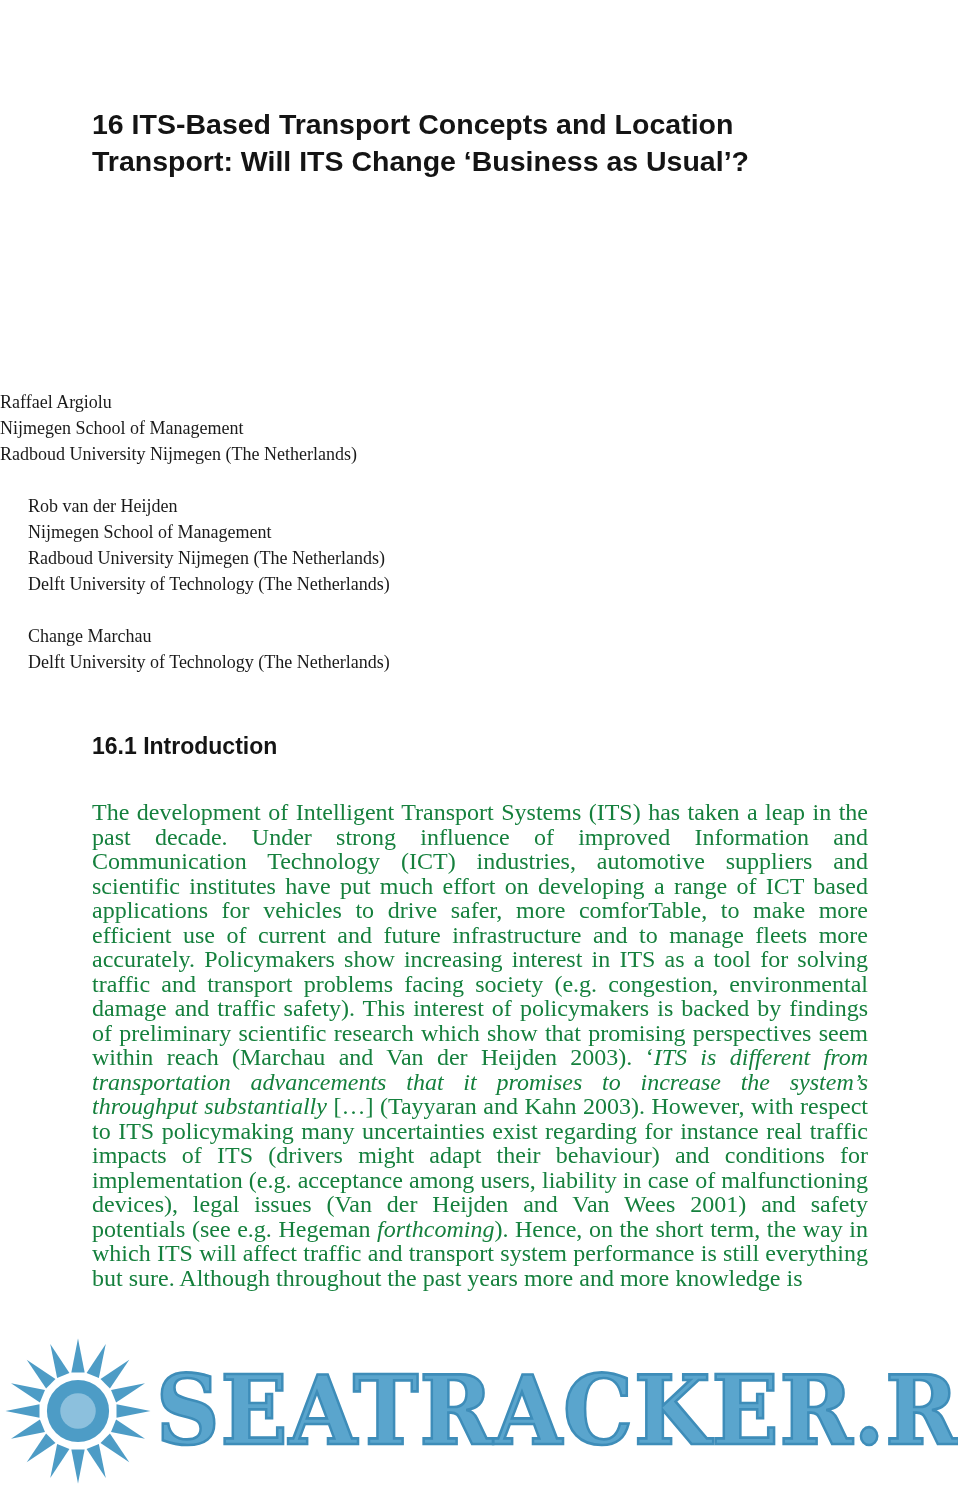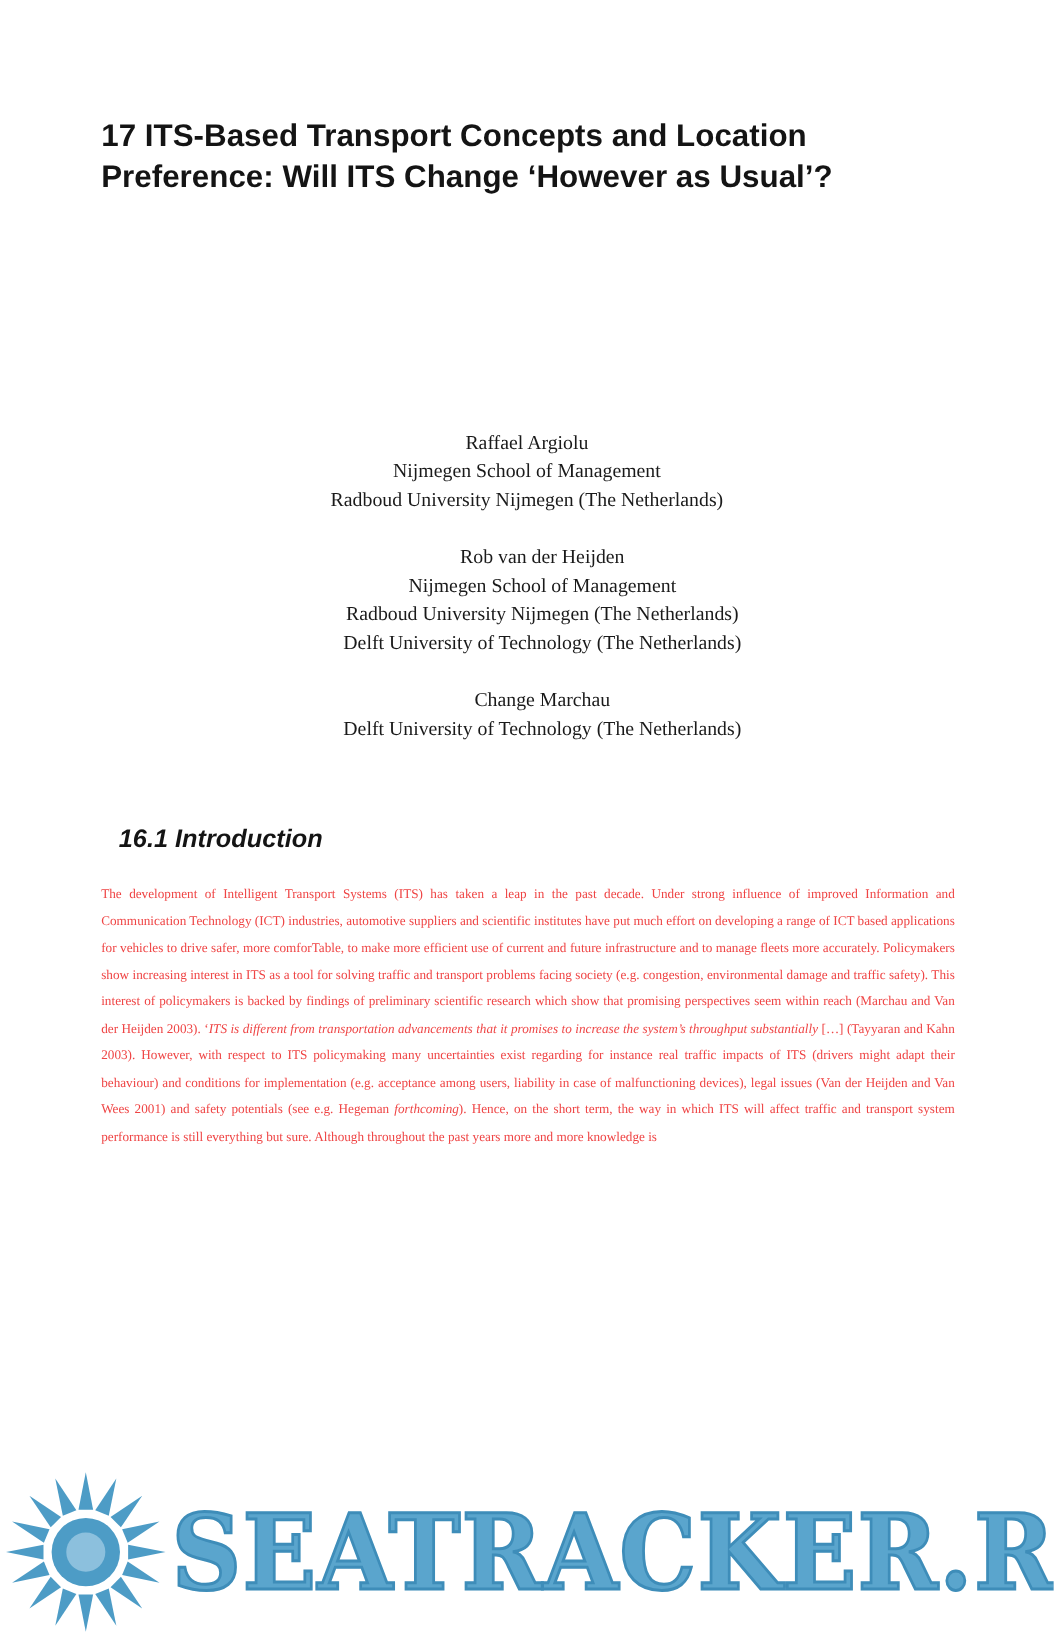--- a/index.html
+++ b/index.html
@@ -99,7 +99,7 @@
 <div class="page">
 
   <h1 class="chapter-title">
-    <span class="tline">17 ITS-Based Transport Concepts and Location</span>
+    <span class="tline">16 ITS-Based Transport Concepts and Location</span>
     <span class="tline">Preference: Will ITS Change ‘However as Usual’?</span>
   </h1>
 

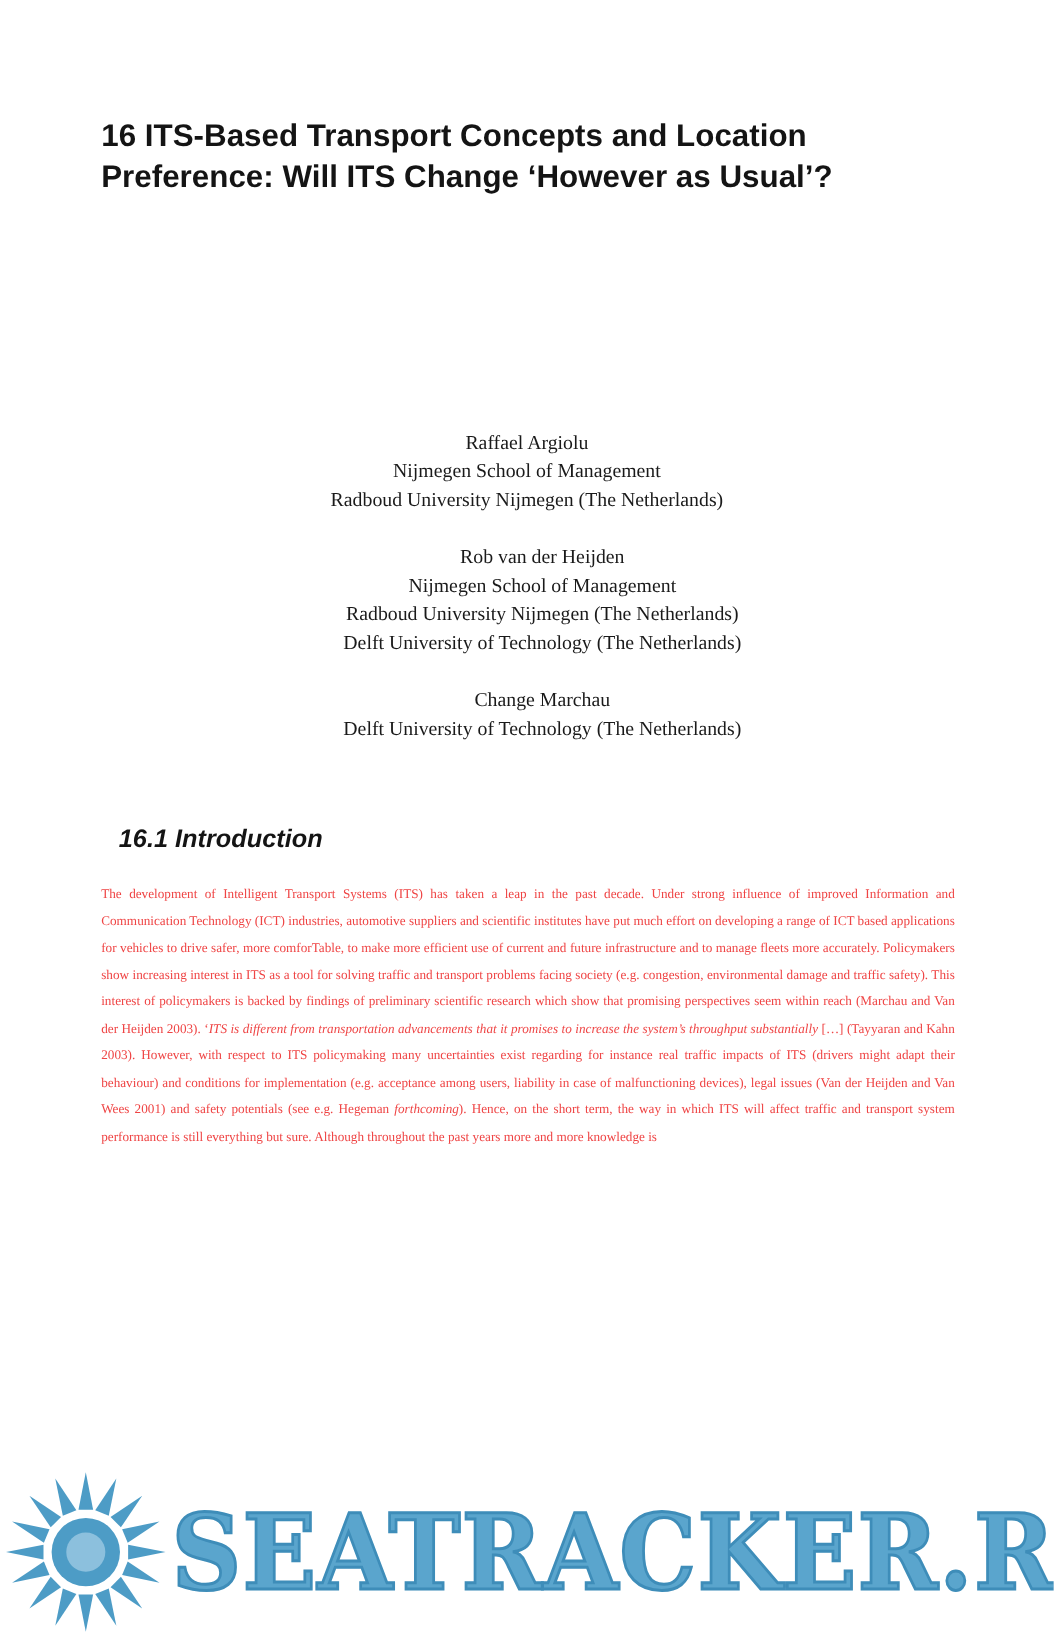--- a/index.html
+++ b/index.html
@@ -100,7 +100,7 @@
 
   <h1 class="chapter-title">
     <span class="tline">16 ITS-Based Transport Concepts and Location</span>
-    <span class="tline">Preference: Will ITS Change ‘However as Usual’?</span>
+    <span class="tline">Transport: Will ITS Change ‘Business as Usual’?</span>
   </h1>
 
   <div class="authors">

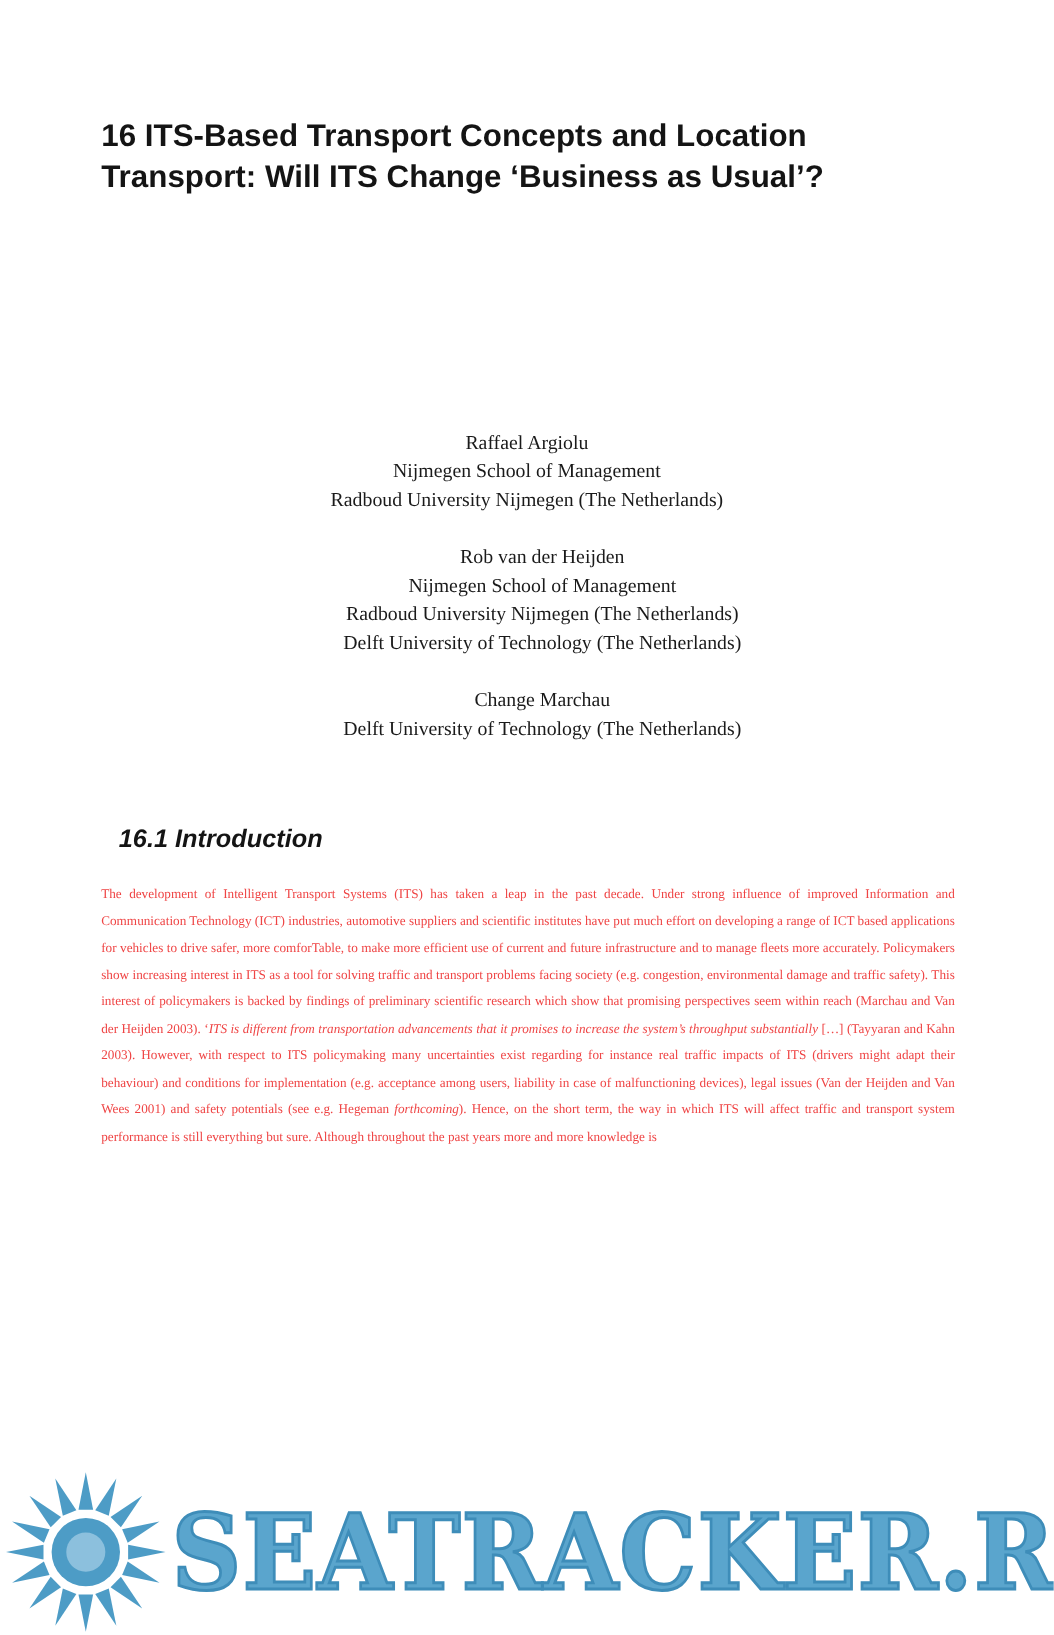--- a/index.html
+++ b/index.html
@@ -34,7 +34,6 @@
     left: 0;
     right: 0;
     top: 389px;
-    text-align: center;
     font-size: 18px;
     line-height: 26px;
     color: #1a1a1a;

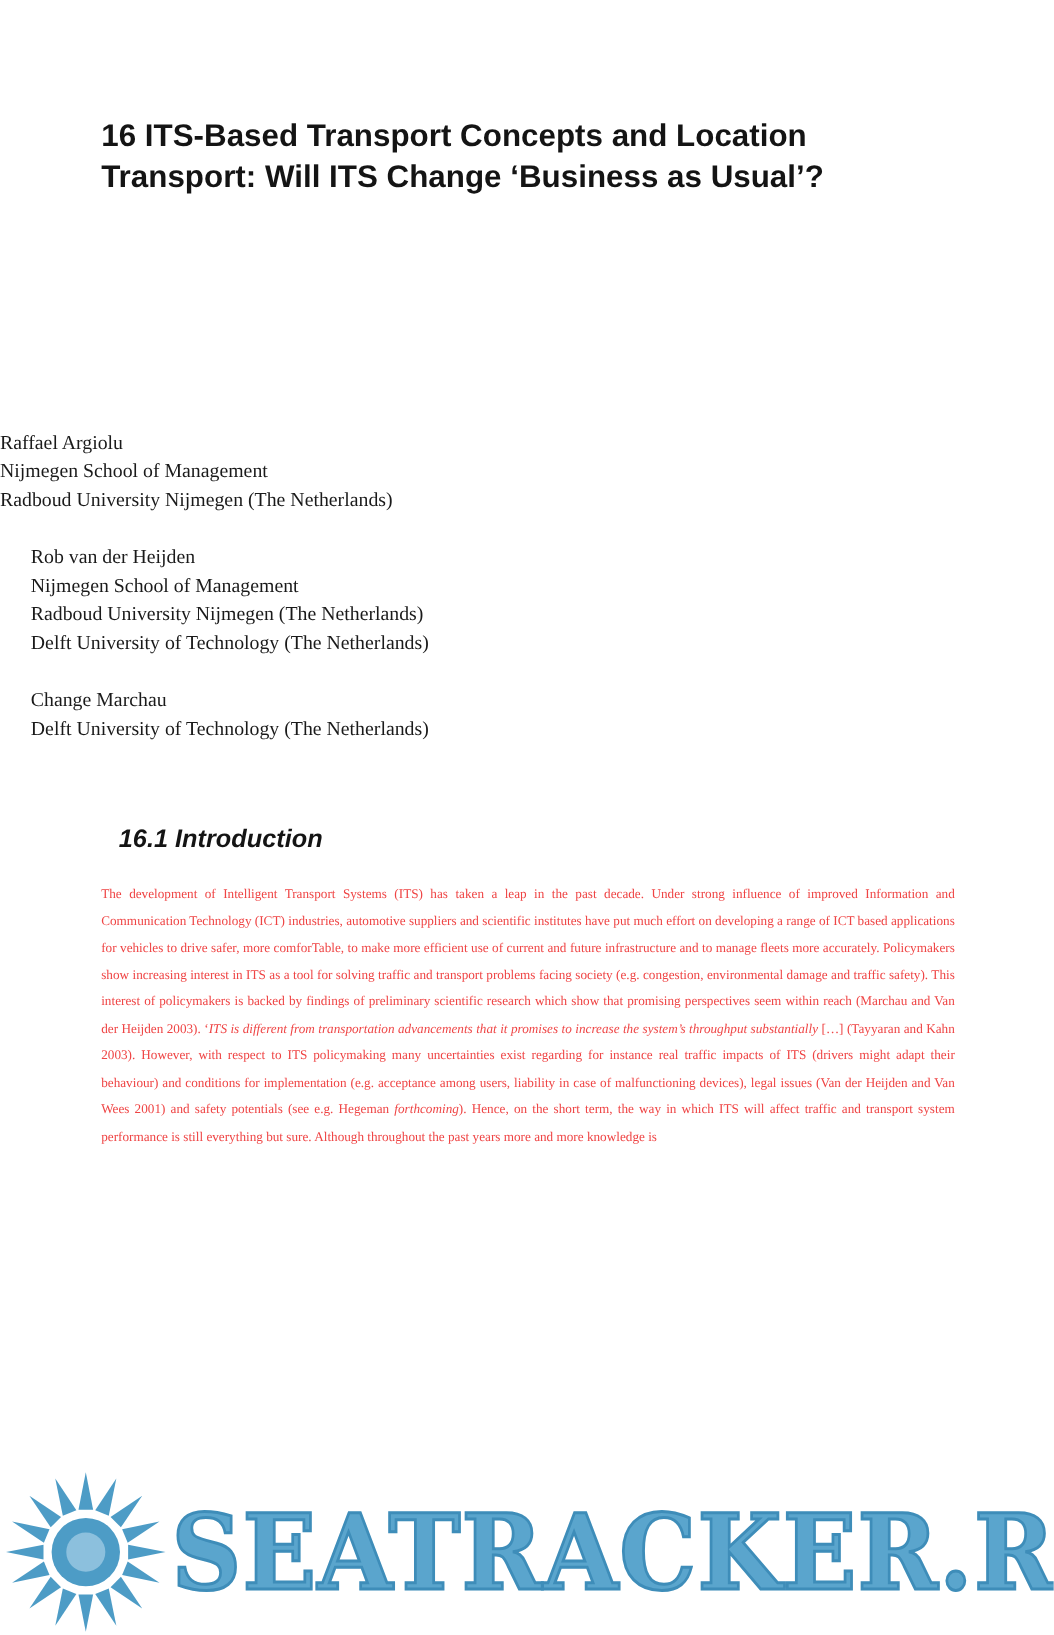--- a/index.html
+++ b/index.html
@@ -43,12 +43,11 @@
     position: absolute;
     left: 92px;
     top: 733px;
-    margin: 16px;
+    margin: 0;
     font-family: "Liberation Sans", sans-serif;
     font-weight: bold;
     font-size: 23px;
     color: #141414;
-    font-style: italic;
   }
   .body-text {
     position: absolute;

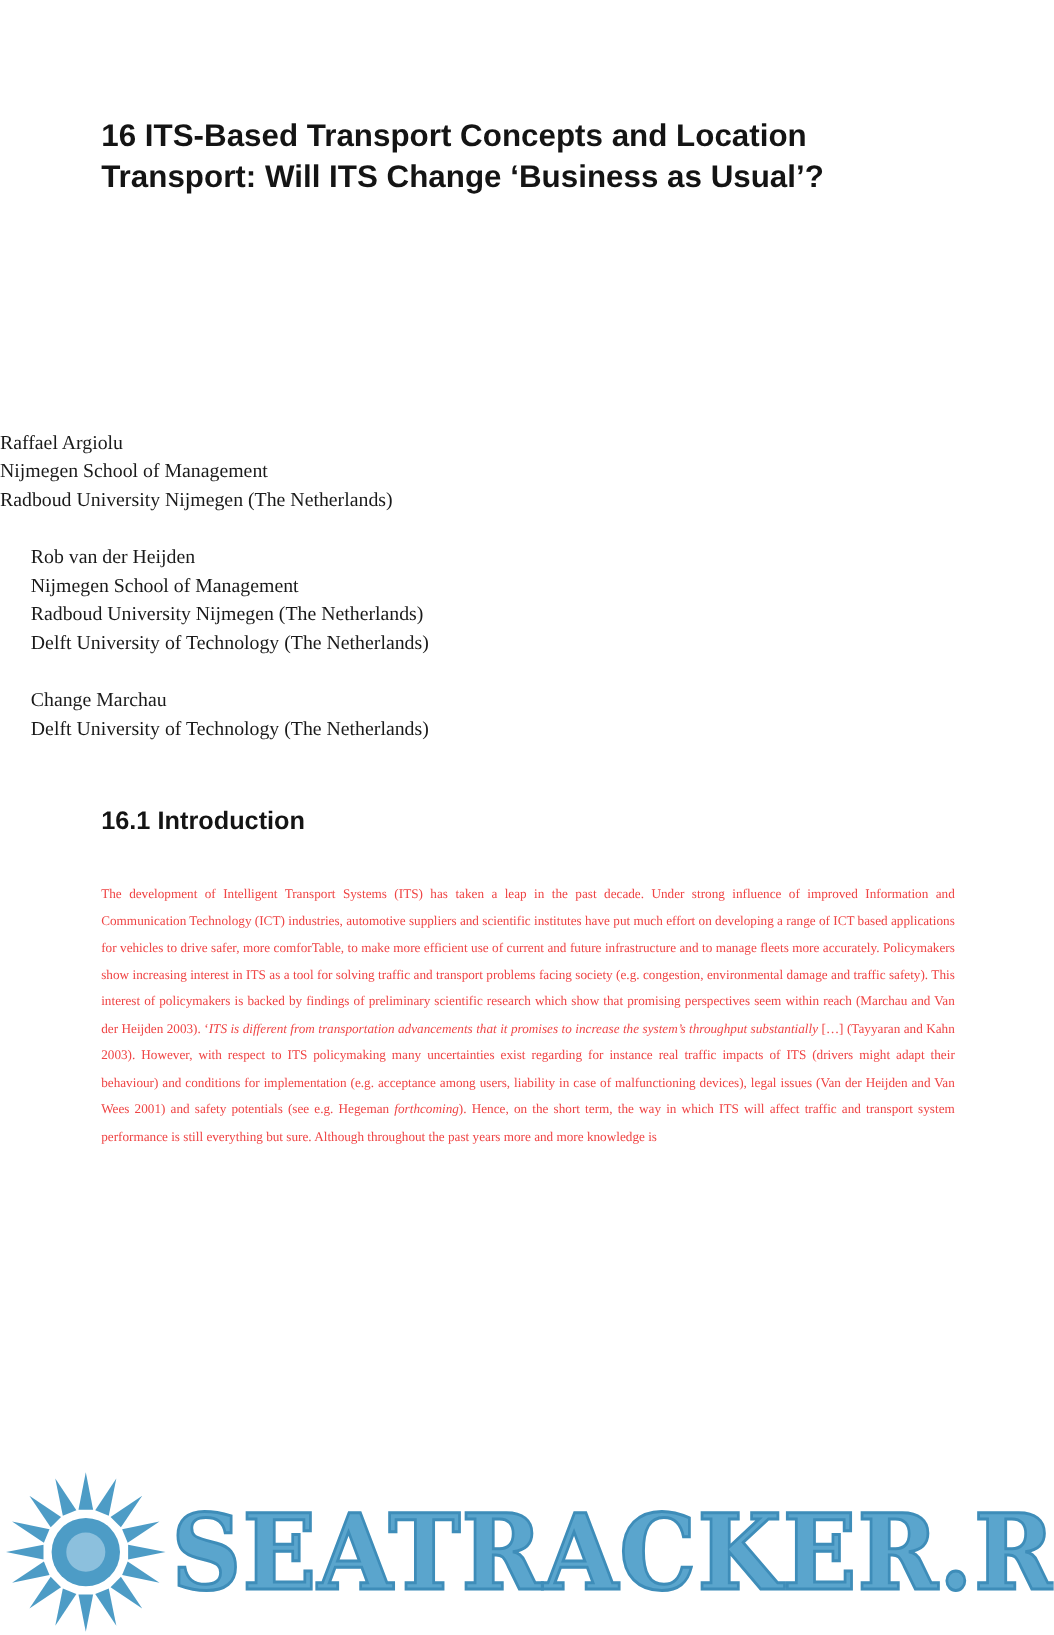--- a/index.html
+++ b/index.html
@@ -56,11 +56,11 @@
     top: 800px;
     margin: 0;
     text-align: justify;
-    font-size: 12px;
+    font-size: 24px;
     line-height: 24.5px;
     hyphens: auto;
     -webkit-hyphens: auto;
-    color: #ef4444;
+    color: #15803d;
   }
   .italic { font-style: italic; }
   .watermark {

